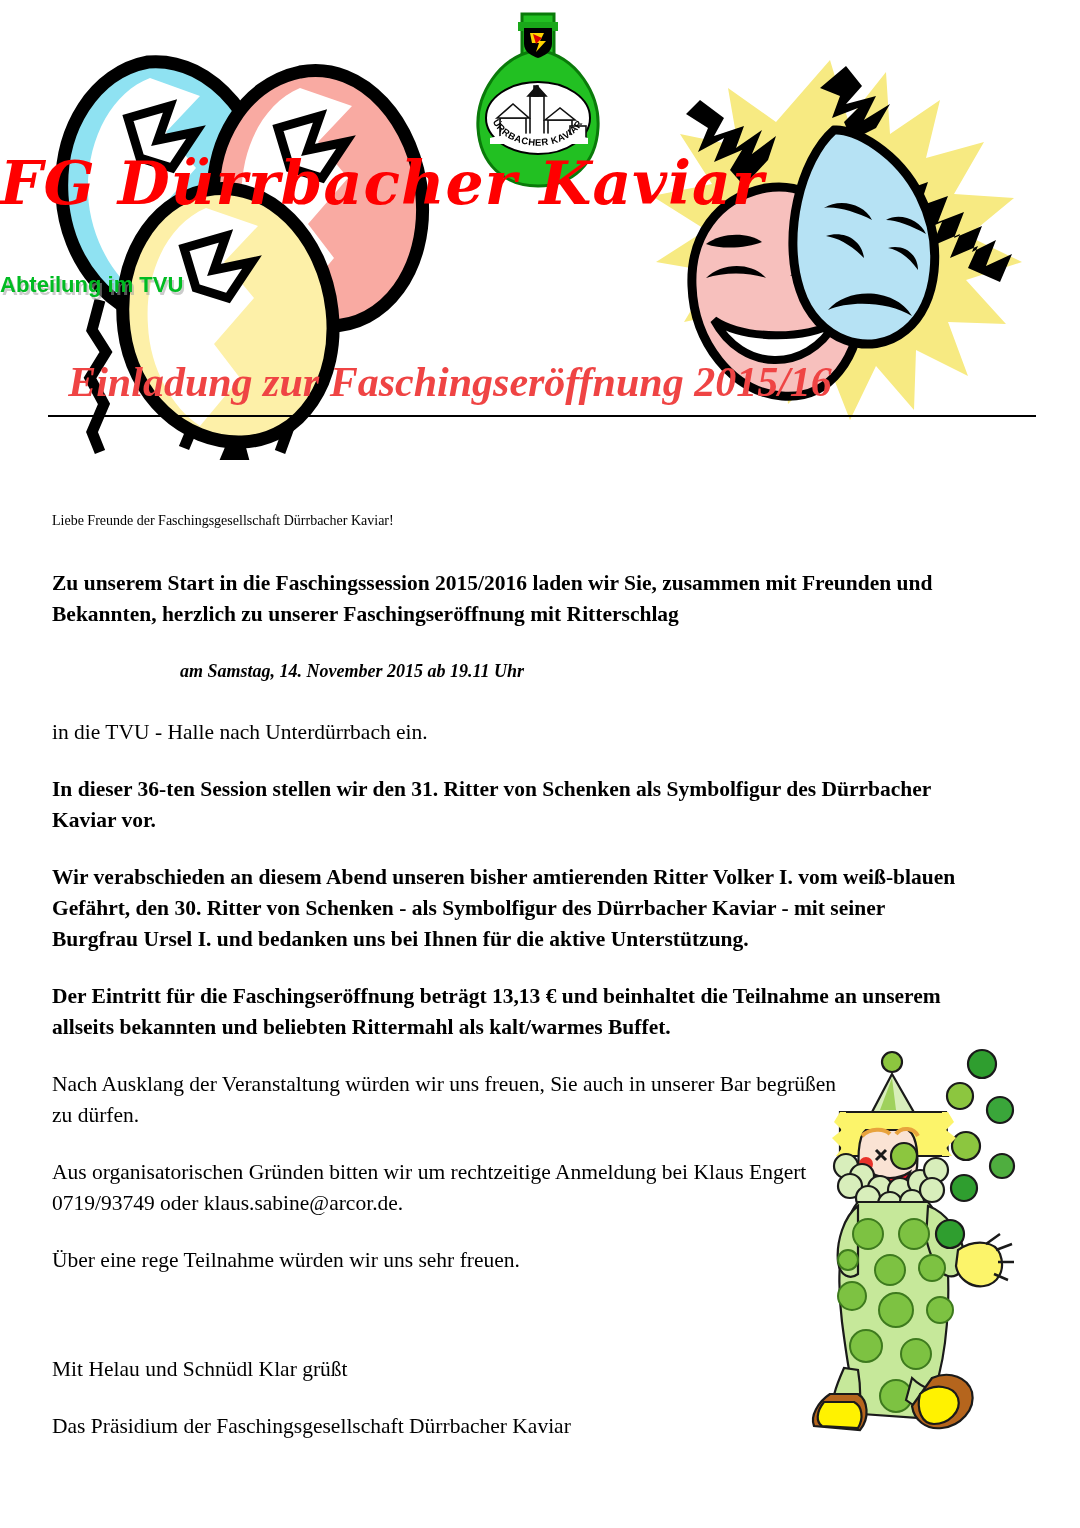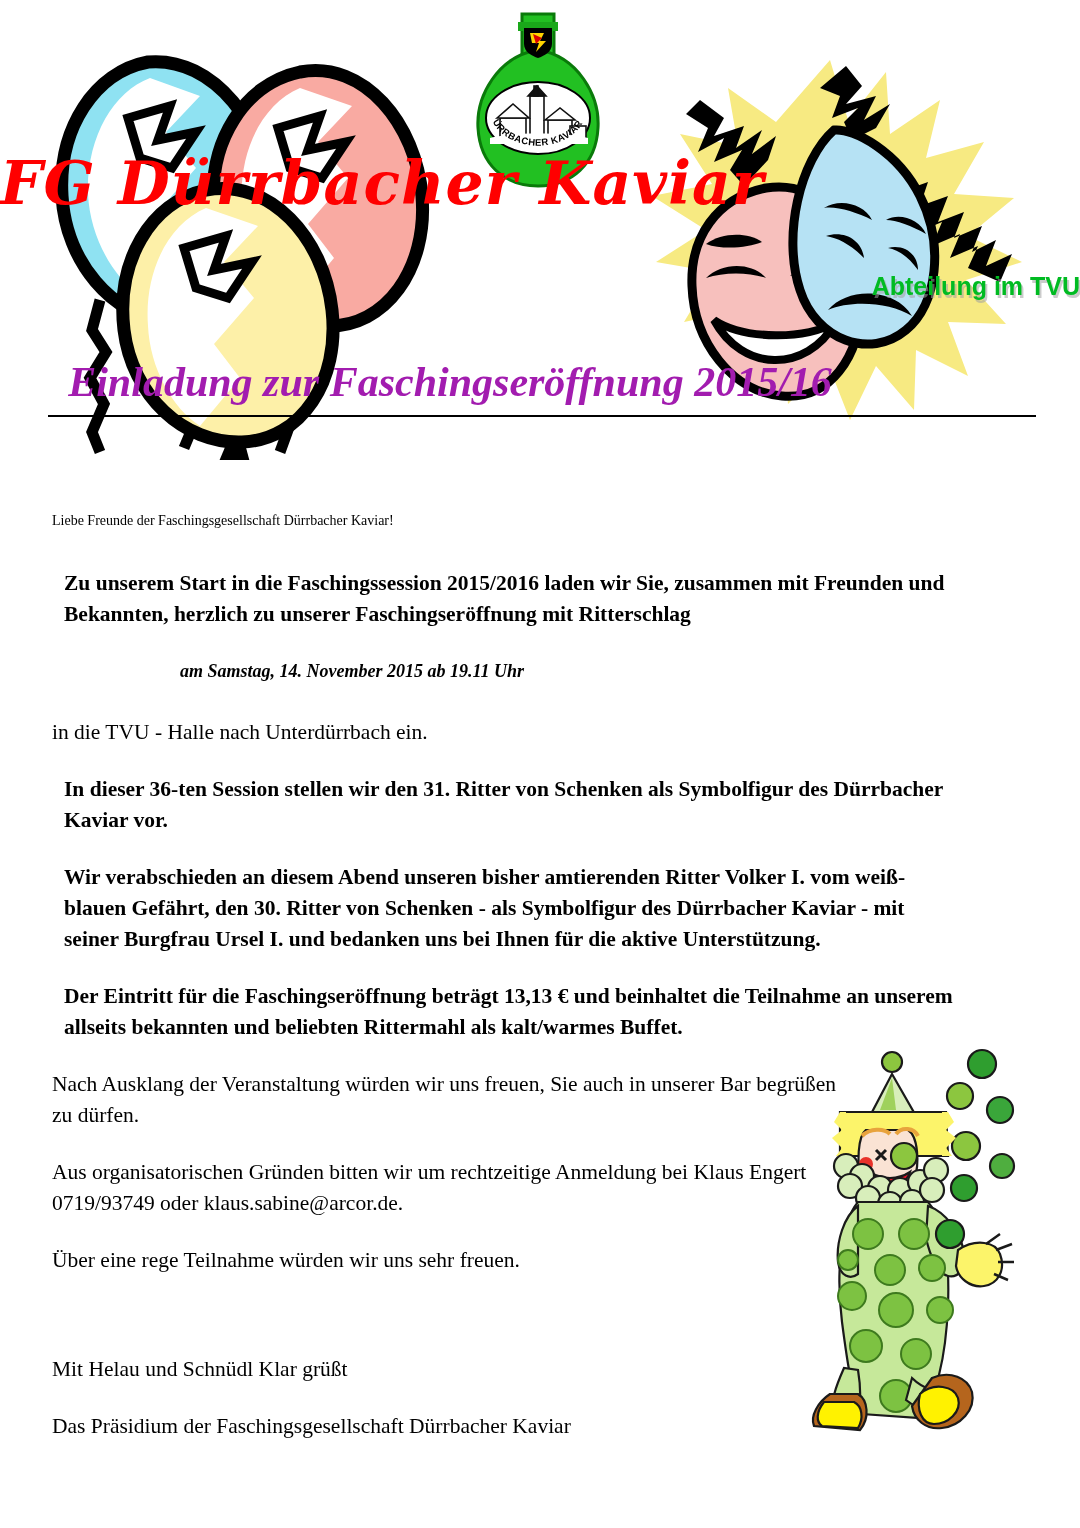--- a/index.html
+++ b/index.html
@@ -47,10 +47,10 @@
     left: 0;
     top: 272px;
     width: 1080px;
-    text-align: right;
+    text-align: left;
     font-family: "Liberation Sans", "DejaVu Sans", sans-serif;
     font-weight: bold;
-    font-size: 25px;
+    font-size: 22px;
     color: #00bb22;
     text-shadow: 2px 3px 0 rgba(160,160,160,0.55);
     white-space: nowrap;

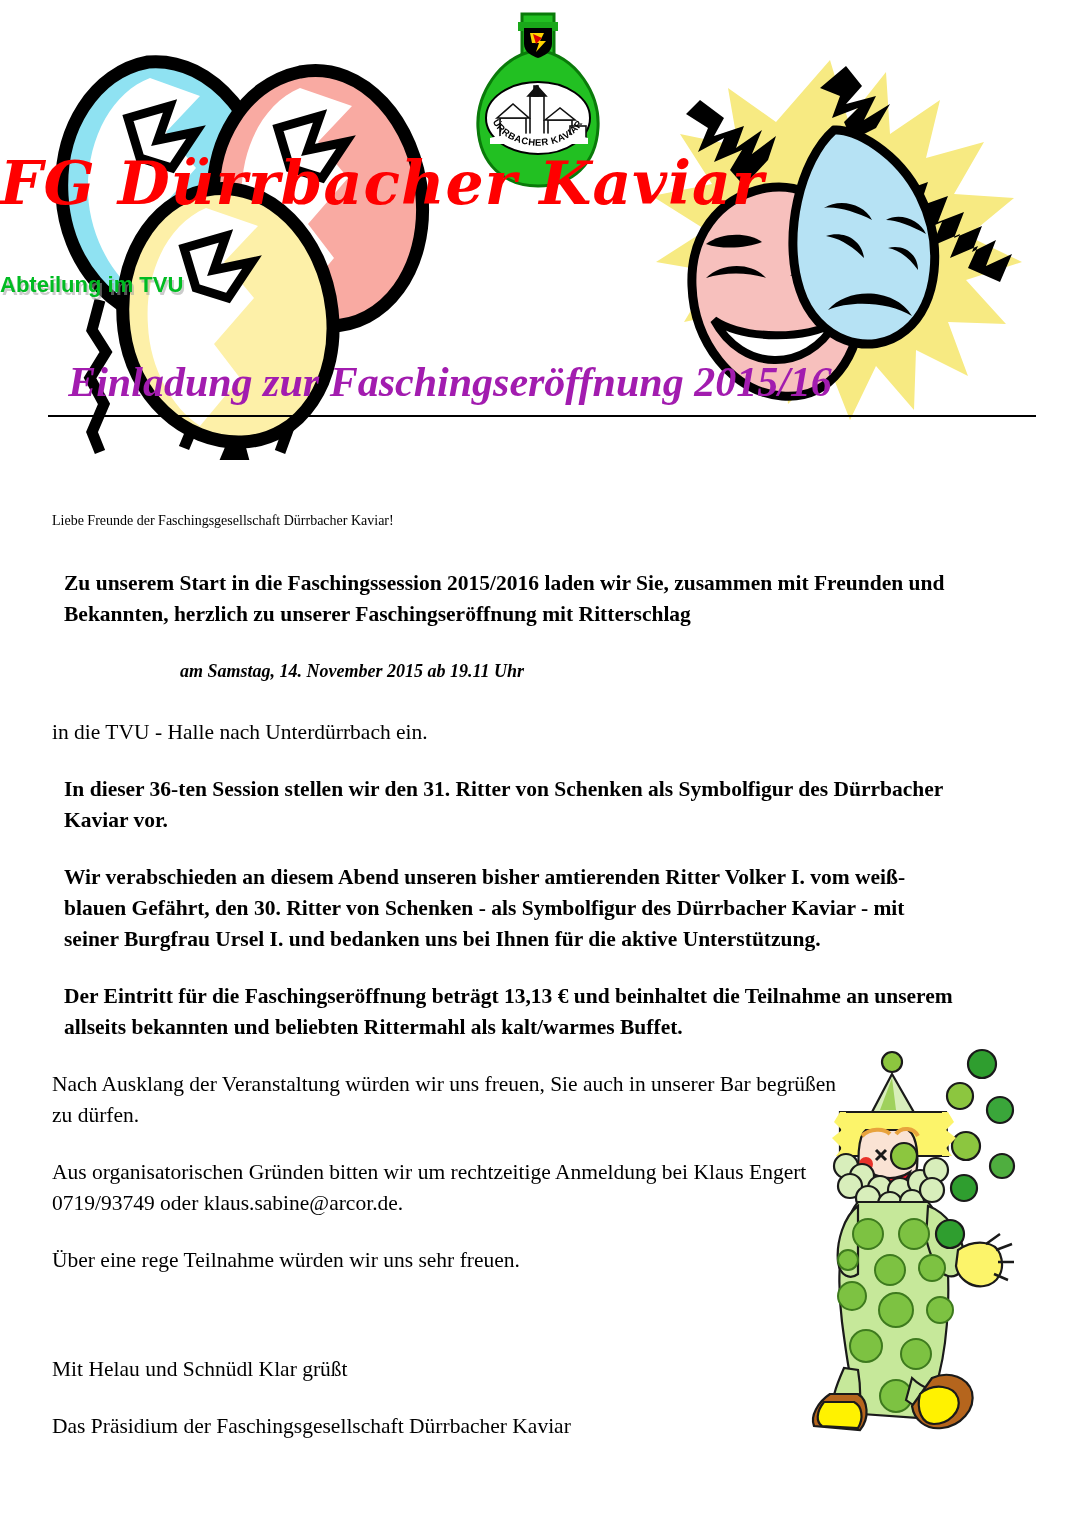--- a/index.html
+++ b/index.html
@@ -66,7 +66,7 @@
     font-style: italic;
     font-weight: bold;
     font-size: 42px;
-    color: #a21caf;
+    color: #ef4444;
     white-space: nowrap;
   }
 

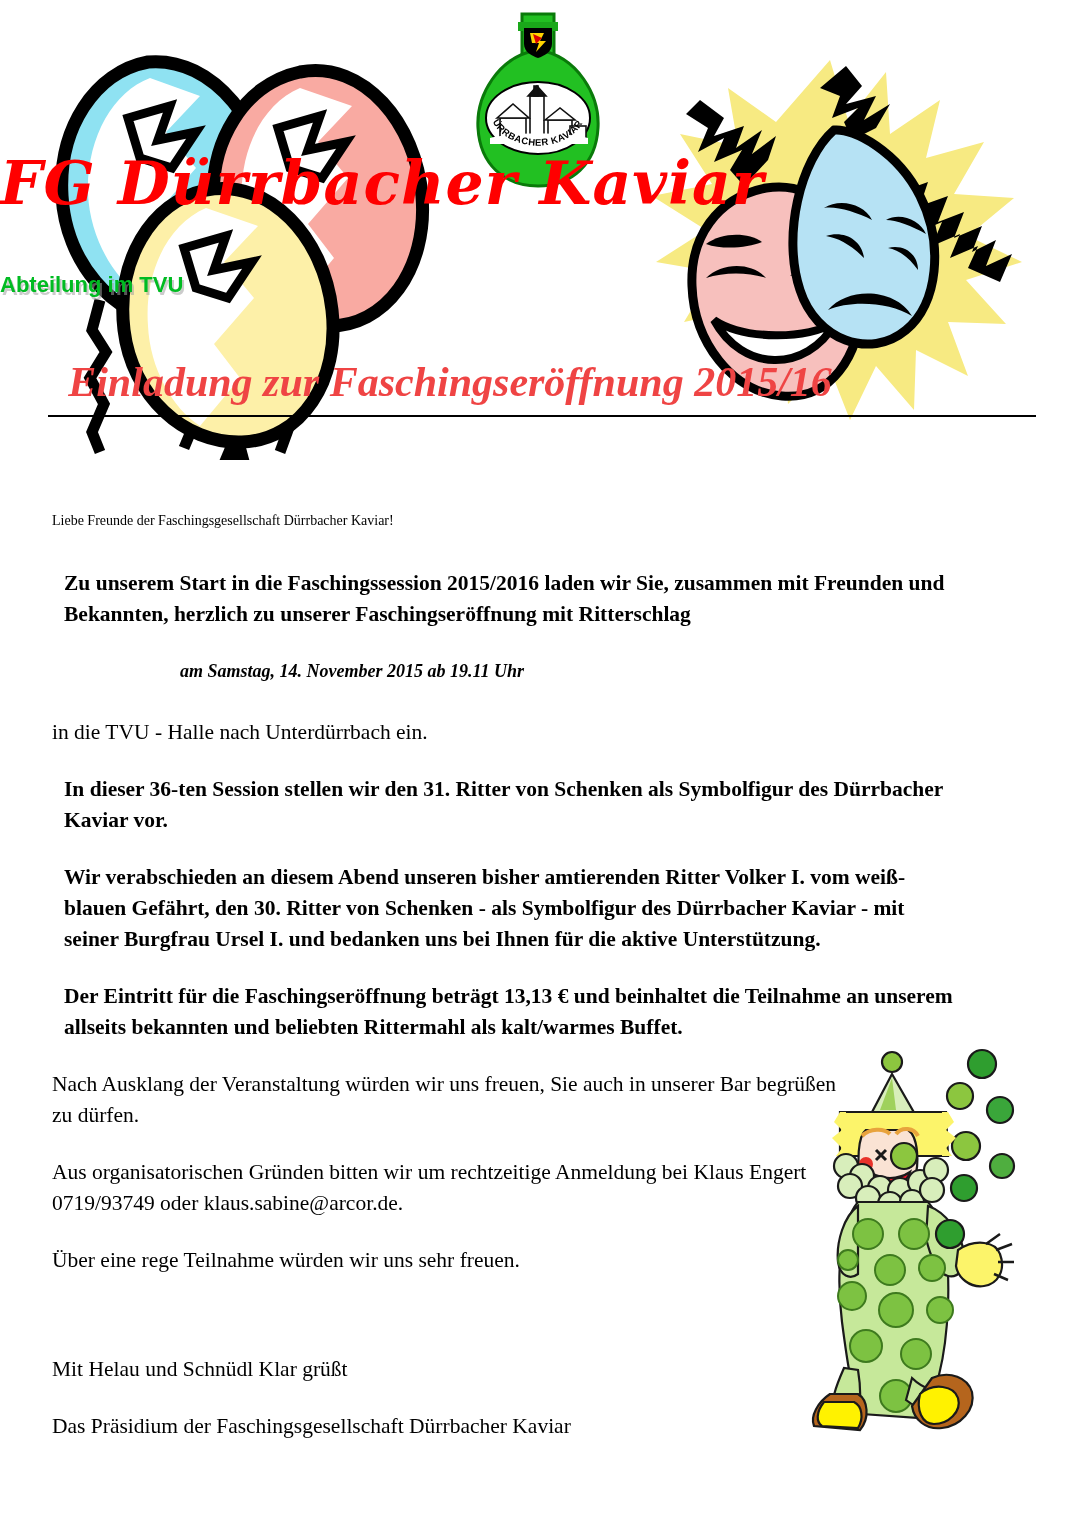--- a/index.html
+++ b/index.html
@@ -106,7 +106,6 @@
   }
   #letter p.body-bold {
     font-weight: bold;
-    margin-left: 12px;
   }
   #letter p.narrow {
     width: 800px;

